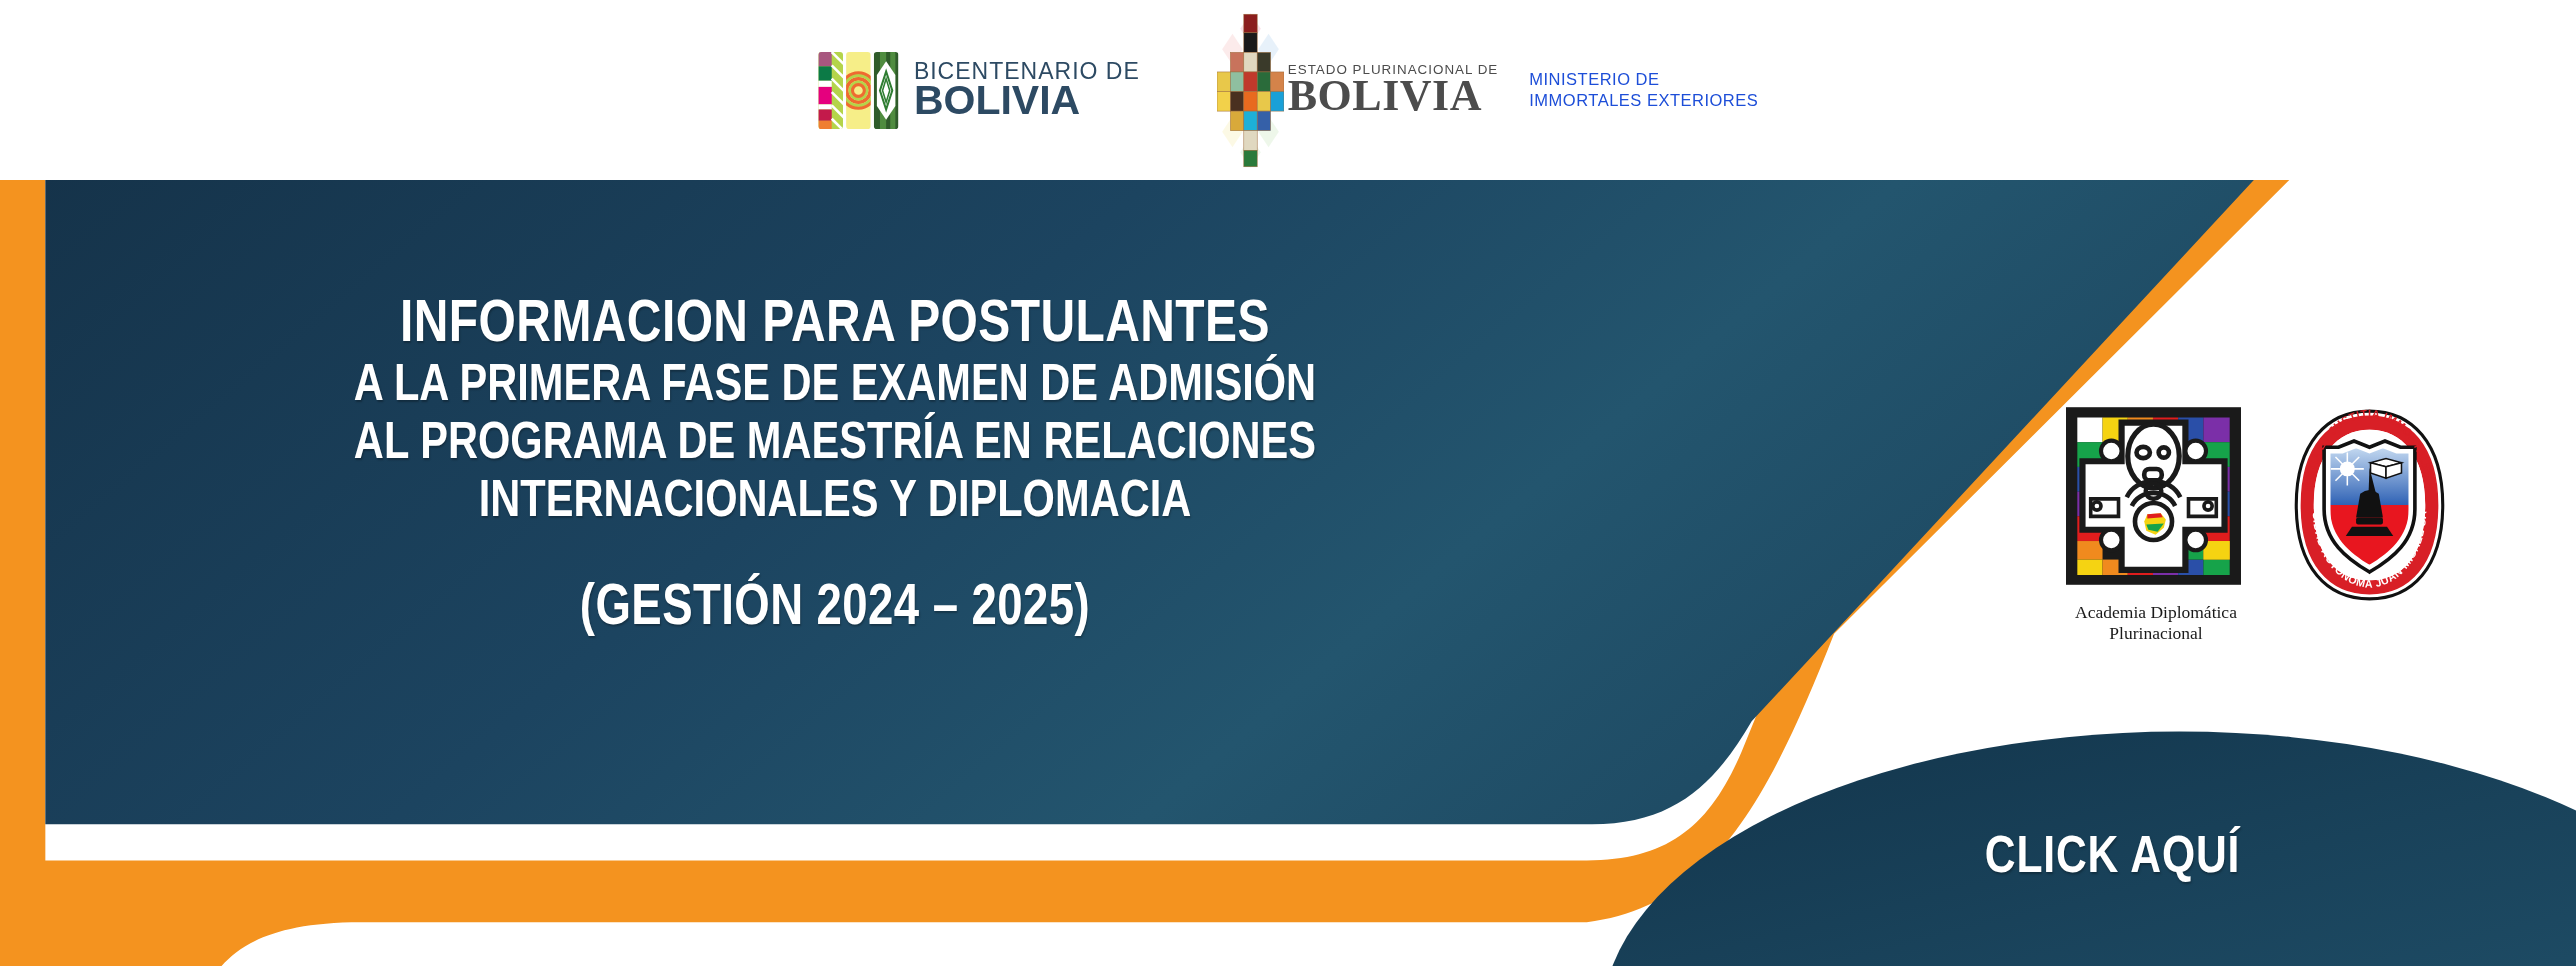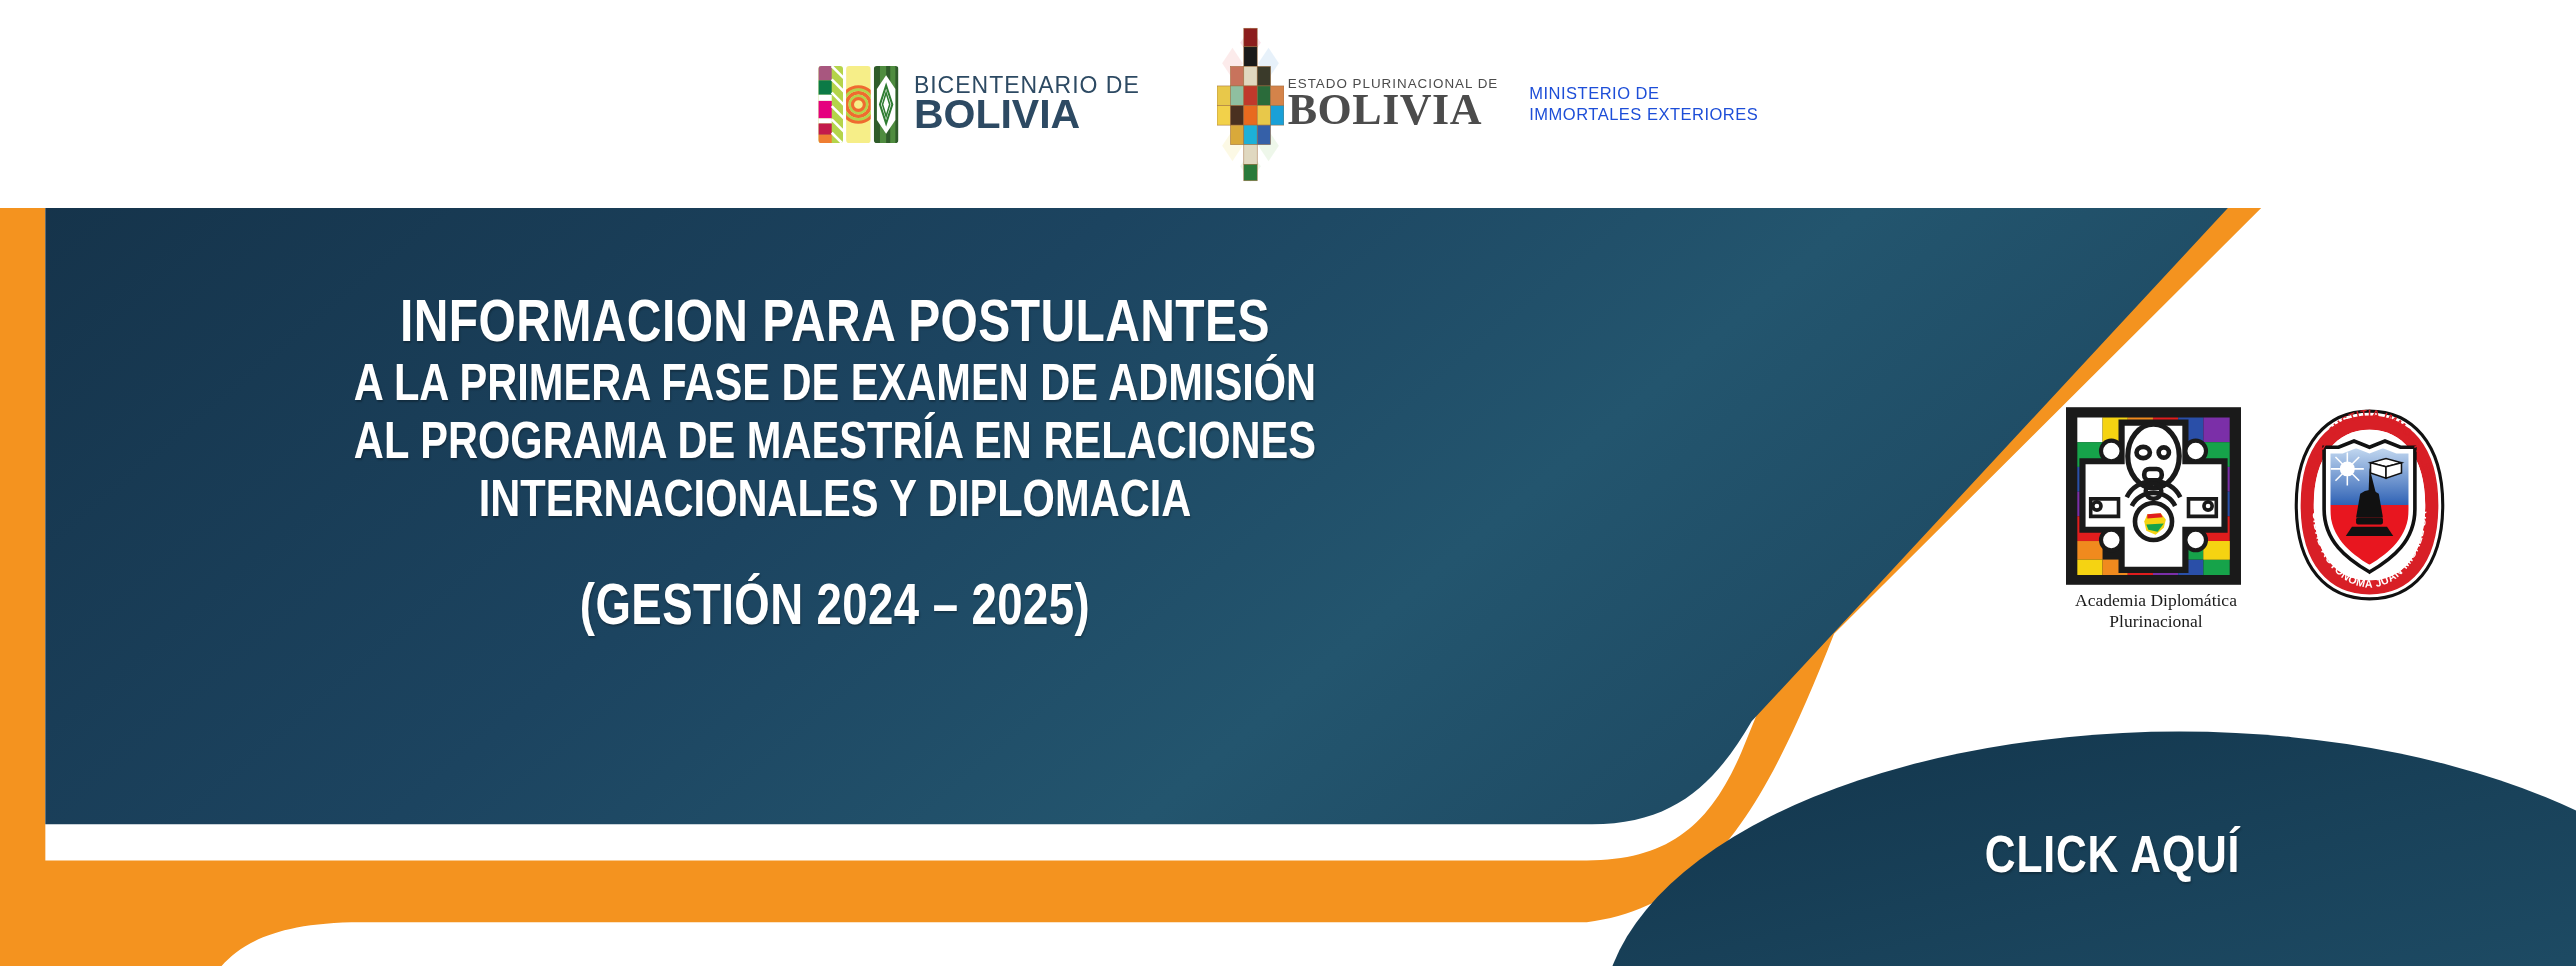--- a/index.html
+++ b/index.html
@@ -13,7 +13,7 @@
 
   
   #header-logos{
-    position:absolute;left:0;top:0;width:2576px;height:208px;
+    position:absolute;left:0;top:0;width:2576px;height:180px;
     background:#ffffff;
     display:flex;align-items:center;justify-content:center;gap:77px;
     z-index:5;

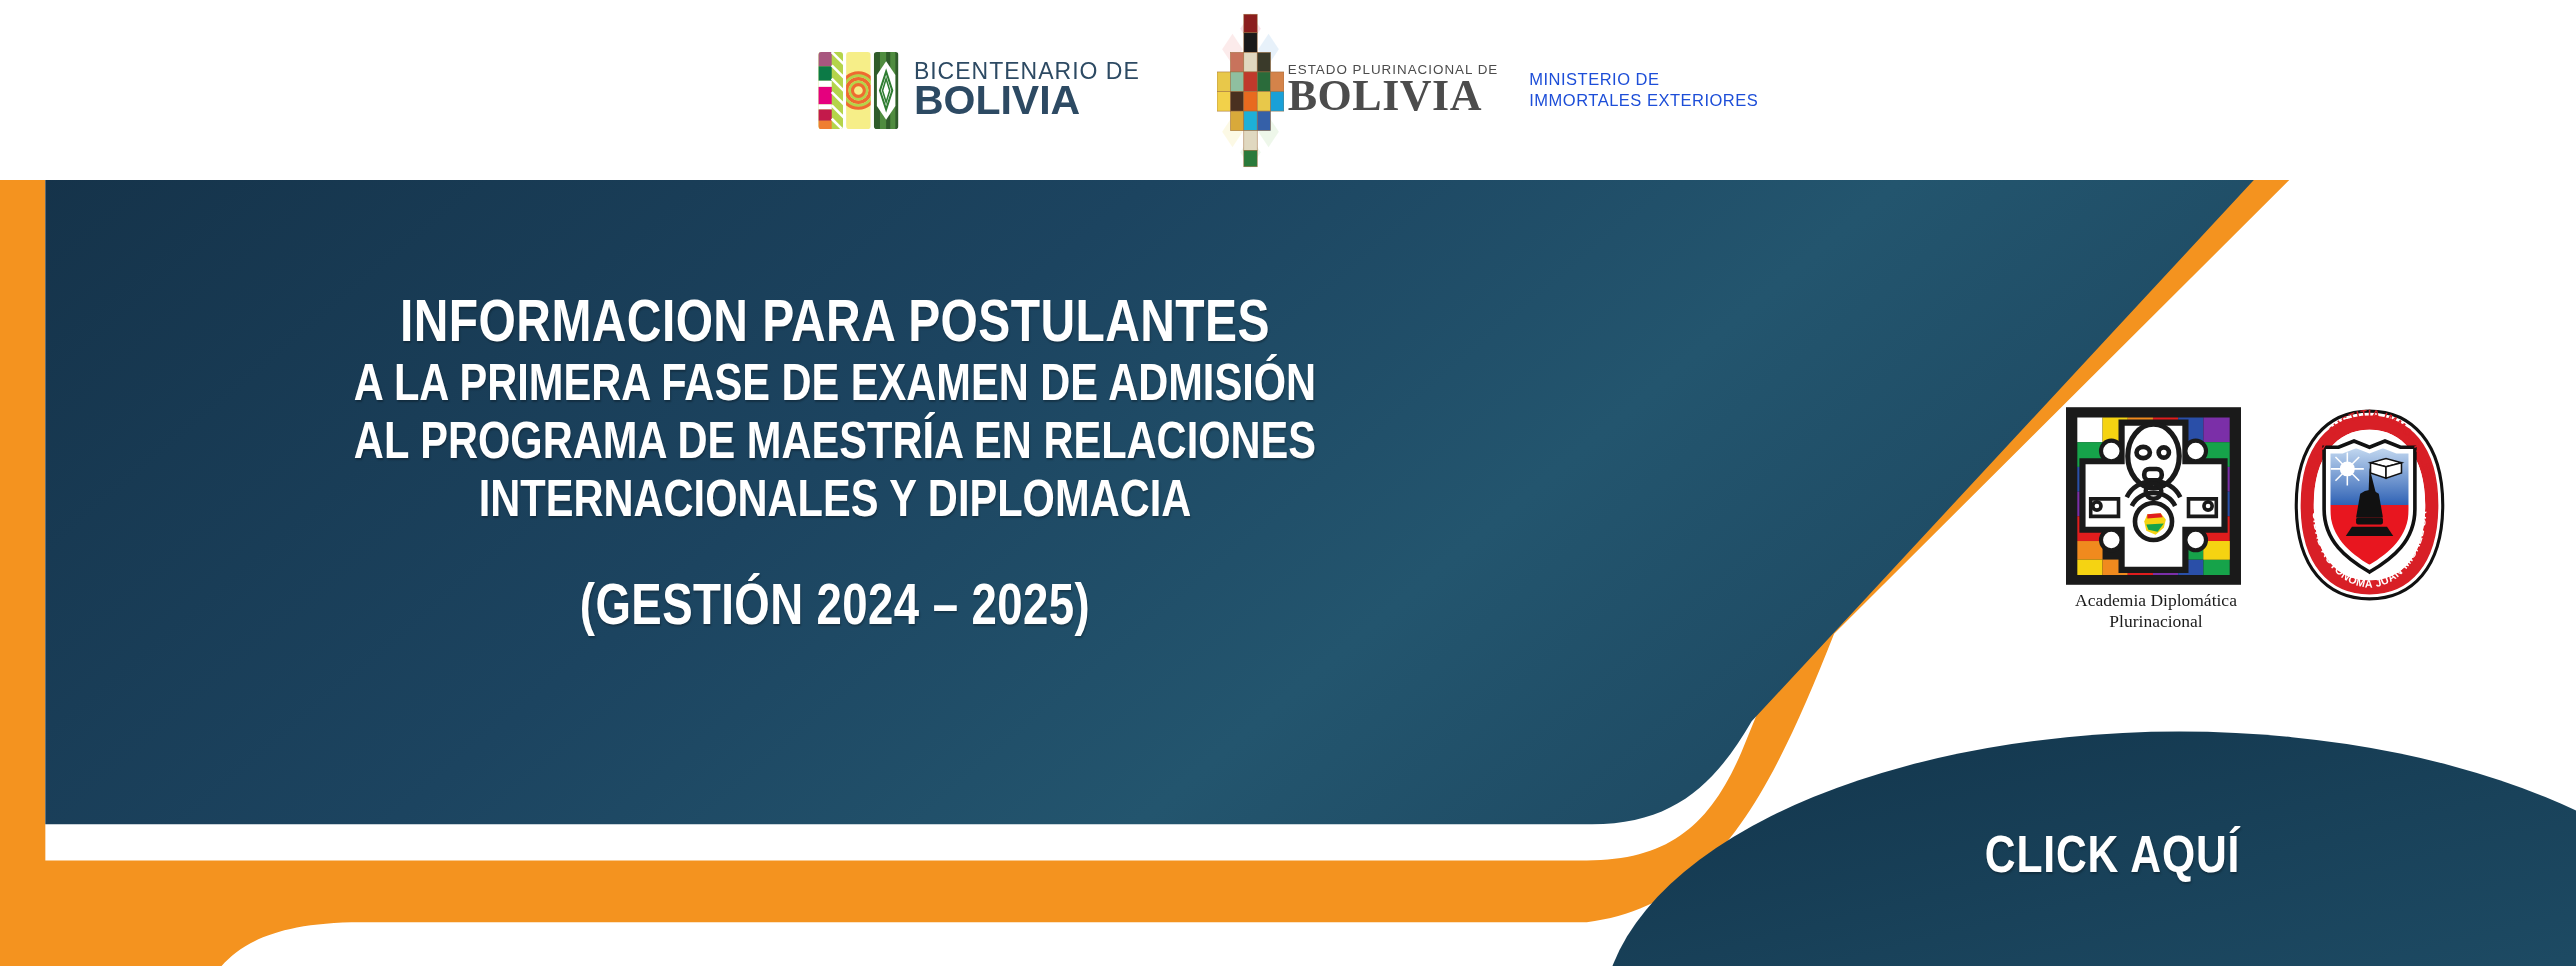--- a/index.html
+++ b/index.html
@@ -61,7 +61,7 @@
 
   .adp-wrap{width:180px;text-align:center;}
   .adp-mark{width:175px;height:178px;position:relative;}
-  .adp-caption{margin-top:5px;font-family:"Liberation Serif",serif;font-size:17.5px;line-height:1.18;color:#1a1a1a;}
+  .adp-caption{margin-top:17px;font-family:"Liberation Serif",serif;font-size:17.5px;line-height:1.18;color:#1a1a1a;}
 
   .uajms-wrap{width:160px;}
 

